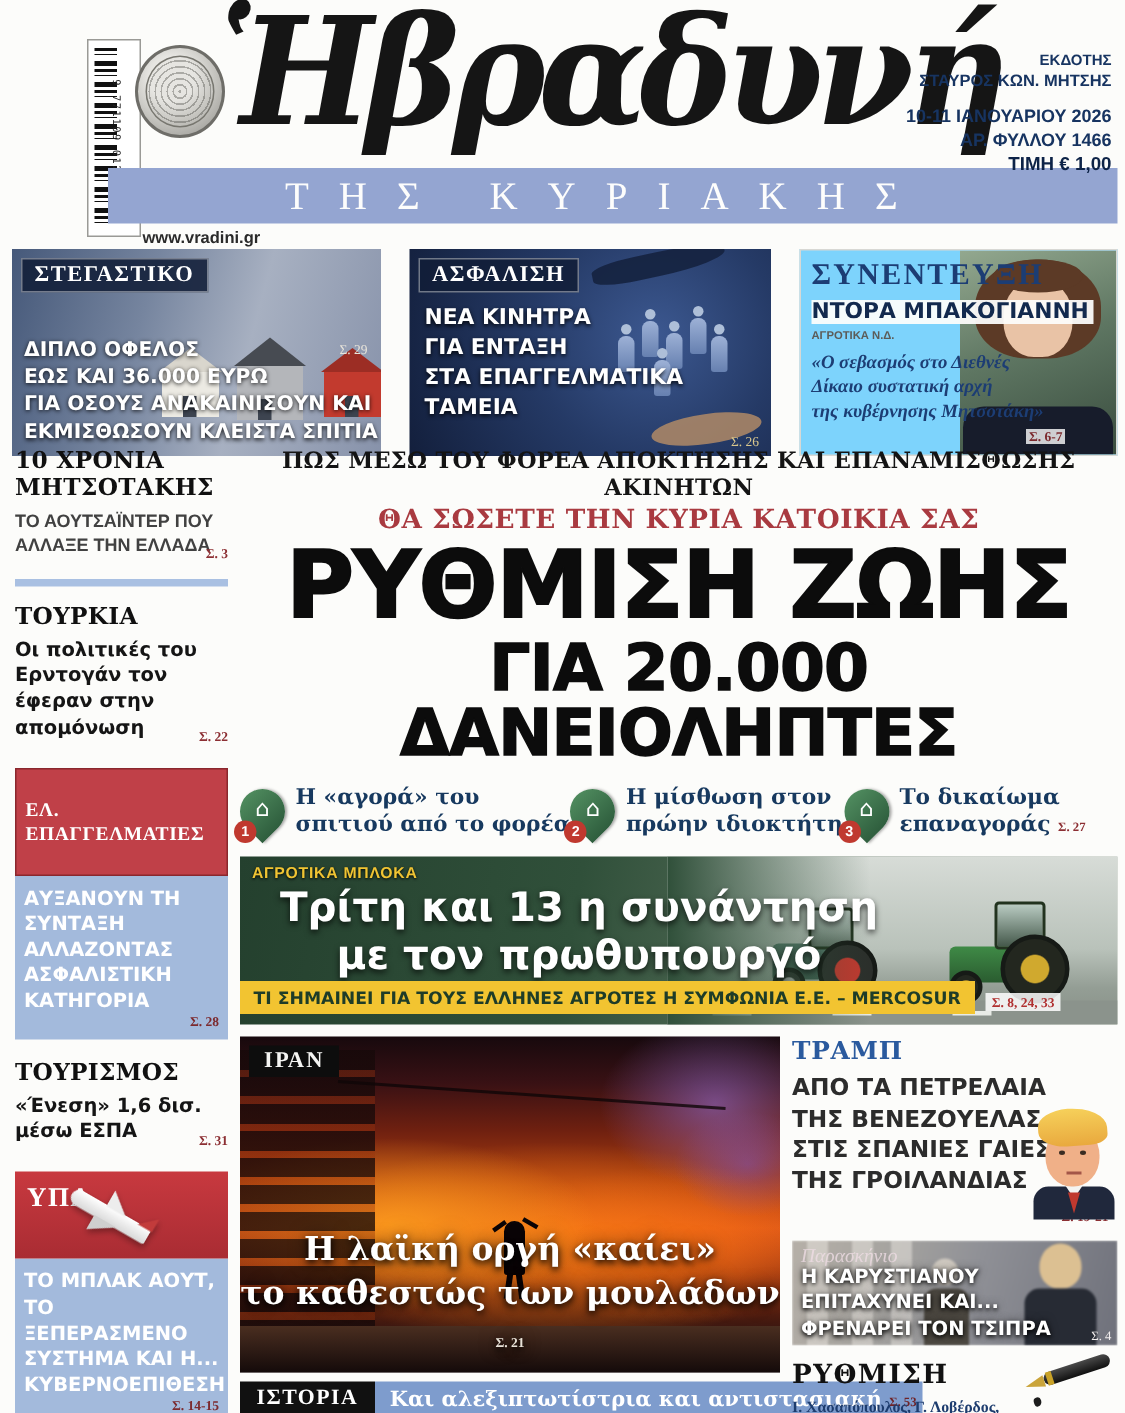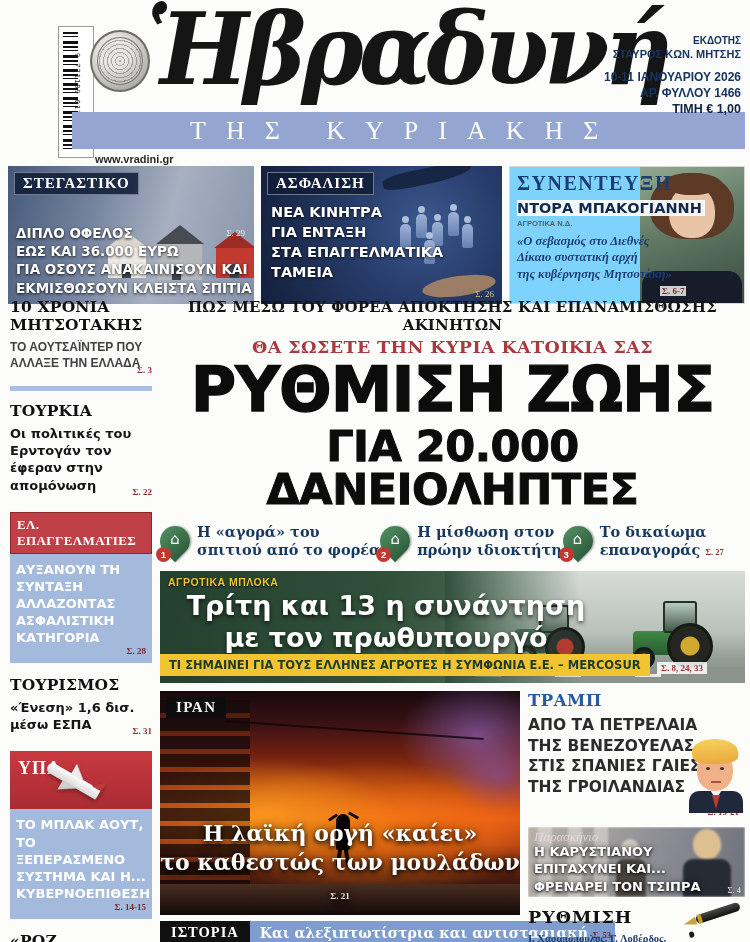--- a/index.html
+++ b/index.html
@@ -31,7 +31,7 @@
   .pubinfo .l5 { font-size:12.5px; font-weight:bold; color:#0d2347; }
 
   
-  .teasers { position:absolute; left:8px; right:5px; top:166px; height:138px; display:flex; gap:7px; }
+  .teasers { position:absolute; left:8px; right:5px; top:166px; height:138px; display:flex; gap:19px; }
   .teaser { position:relative; overflow:hidden; }
   .t-label { position:absolute; top:6px; left:6px; z-index:4; background:rgba(17,30,56,.88); color:#fff;
       font-family:"Liberation Serif",serif; font-weight:bold; font-size:15px; letter-spacing:1px;

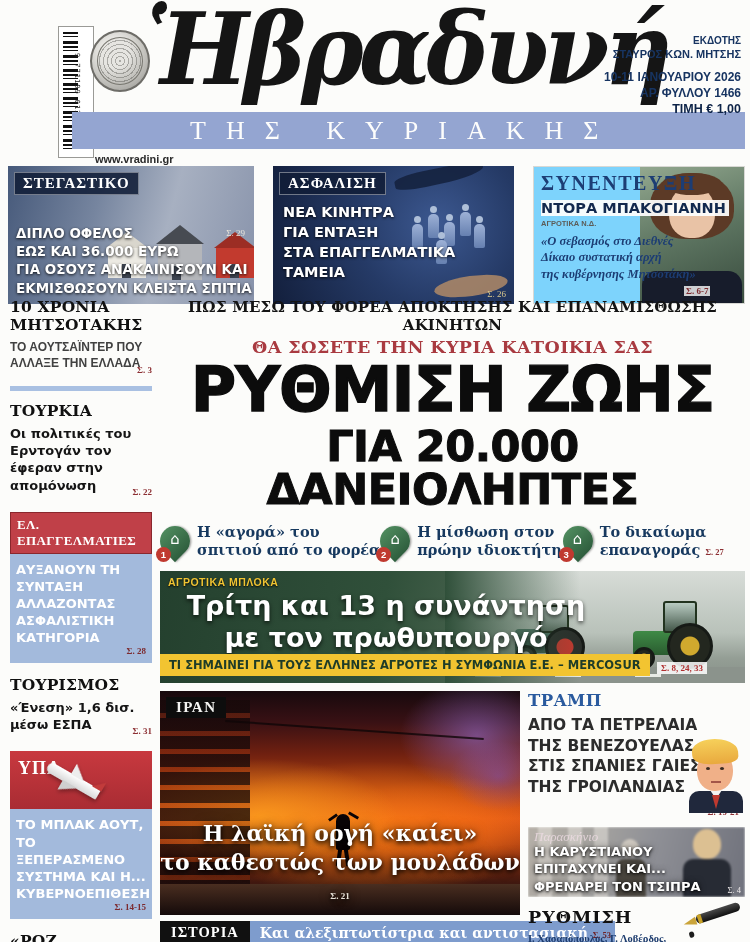--- a/index.html
+++ b/index.html
@@ -90,7 +90,7 @@
   .sb-div { height:5px; background:#a9c0e2; margin:9px 0 11px 0; }
   .sb-gap { height:13px; }
   .sb-redbox { background:#c04048; border:1px solid #8a272d; color:#fff; font-family:"Liberation Serif",serif;
-      font-weight:bold; font-size:13px; letter-spacing:.4px; padding:4px 6px; }
+      font-weight:bold; font-size:13px; letter-spacing:.4px; padding:19px 6px; }
   .sb-bluebox { background:#a3badc; color:#fff; font-family:"DejaVu Sans",sans-serif; font-weight:bold;
       font-size:13px; line-height:1.32; padding:7px 6px 5px 6px; }
   .sb-bluebox .pageref { color:#7c2a2e; display:block; text-align:right; }

